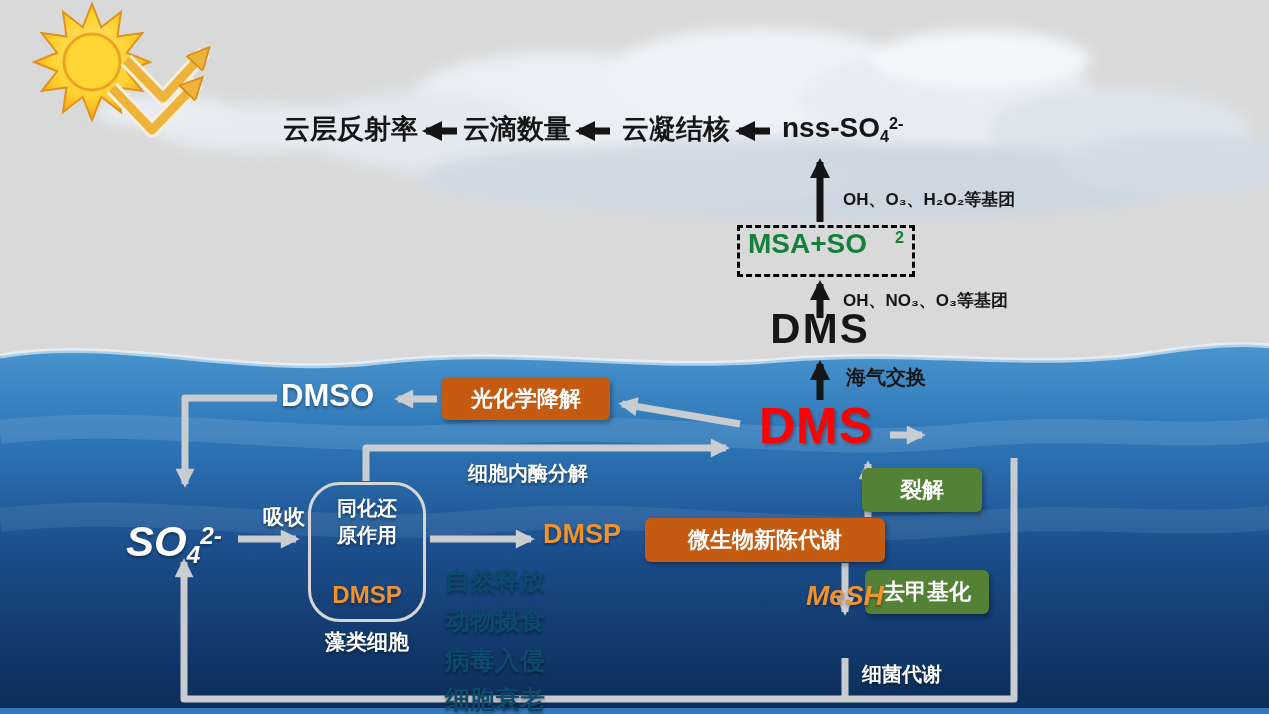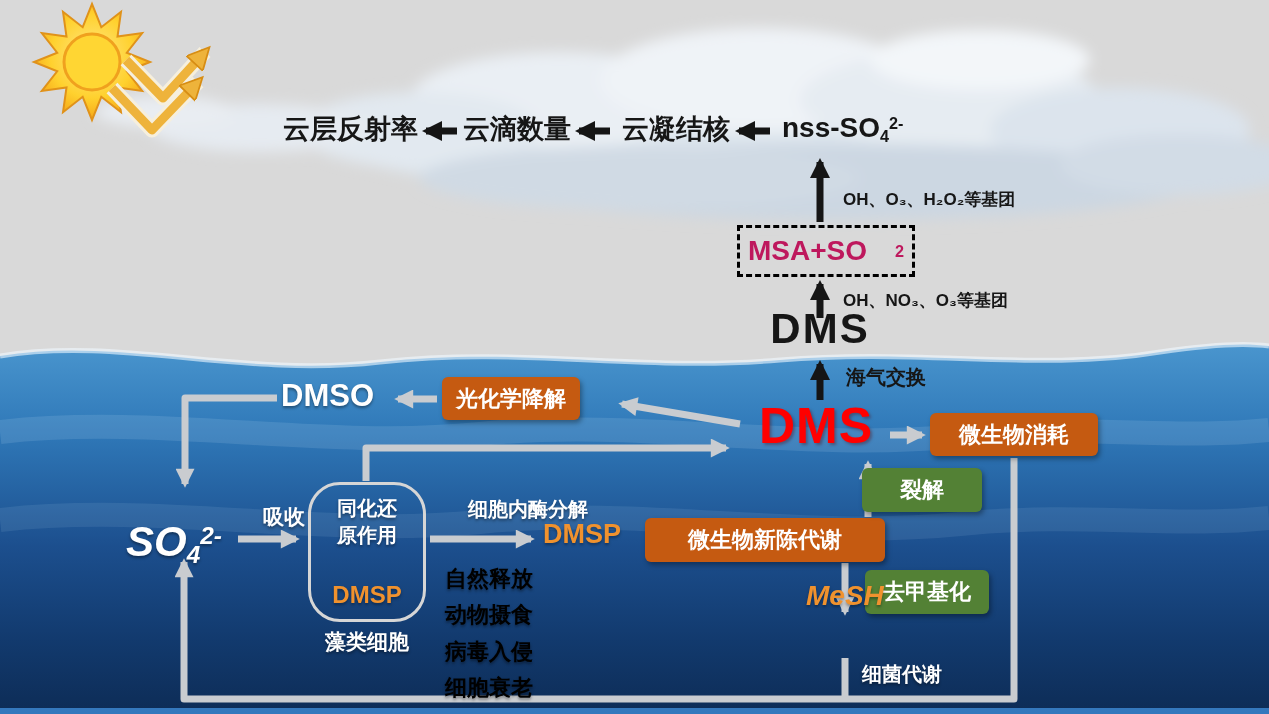--- a/index.html
+++ b/index.html
@@ -21,8 +21,8 @@
   .orange-bg{background:var(--orange-box,#c55a11);}
   .green-bg{background:var(--green-box,#538135);}
   .msa-box{
-    position:absolute;display:flex;align-items:center;justify-content:center;
-    border:3px dashed #000;color:#be185d;font-weight:700;background:transparent;gap:28px;
+    position:absolute;display:flex;align-items:flex-start;justify-content:center;
+    border:3px dashed #000;color:#15803d;font-weight:700;background:transparent;gap:28px;
   }
   .algae-box{
     position:absolute;display:flex;flex-direction:column;align-items:center;

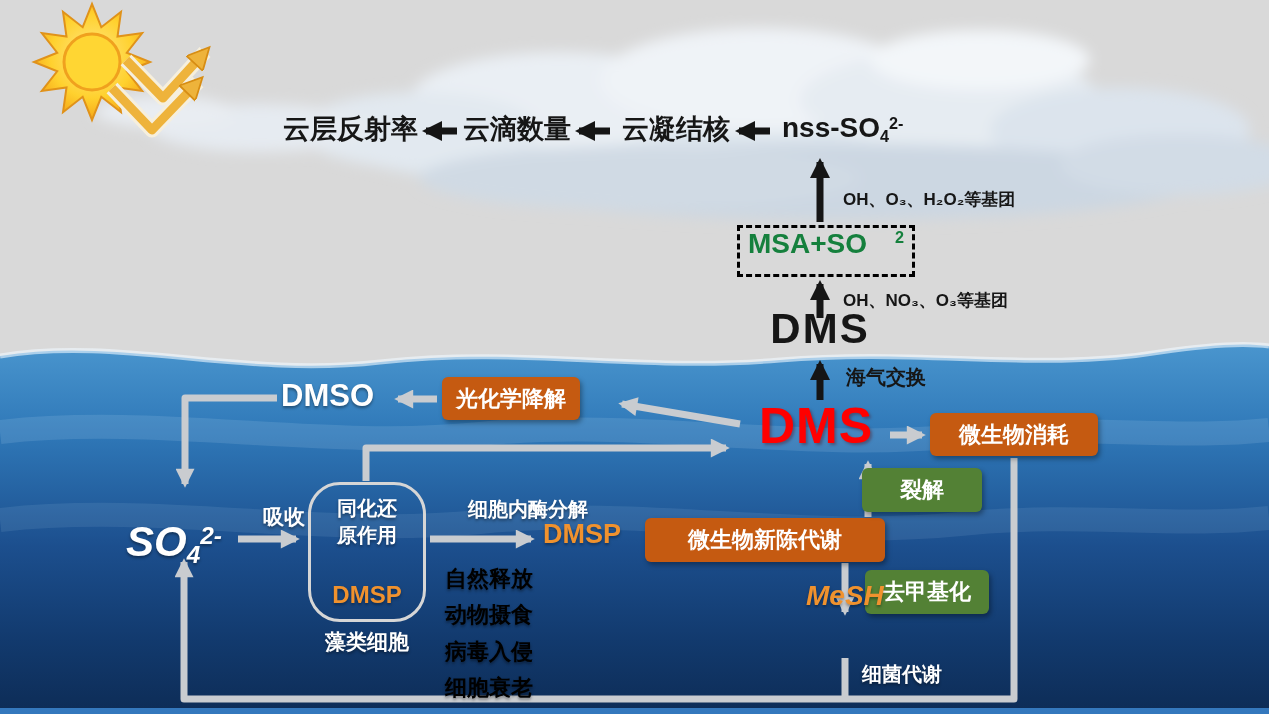--- a/index.html
+++ b/index.html
@@ -144,7 +144,7 @@
 
   <div class="t dms-red" style="left:816px;top:398px;font-size:50px;transform:translateX(-50%);">DMS</div>
 
-  <div class="box orange-bg" style="left:442px;top:377px;width:138px;height:43px;font-size:22px;">光化学降解</div>
+  <div class="box orange-bg" style="left:442px;top:377px;width:168px;height:43px;font-size:22px;">光化学降解</div>
 
   <div class="box orange-bg" style="left:930px;top:413px;width:168px;height:43px;font-size:22px;">微生物消耗</div>
 

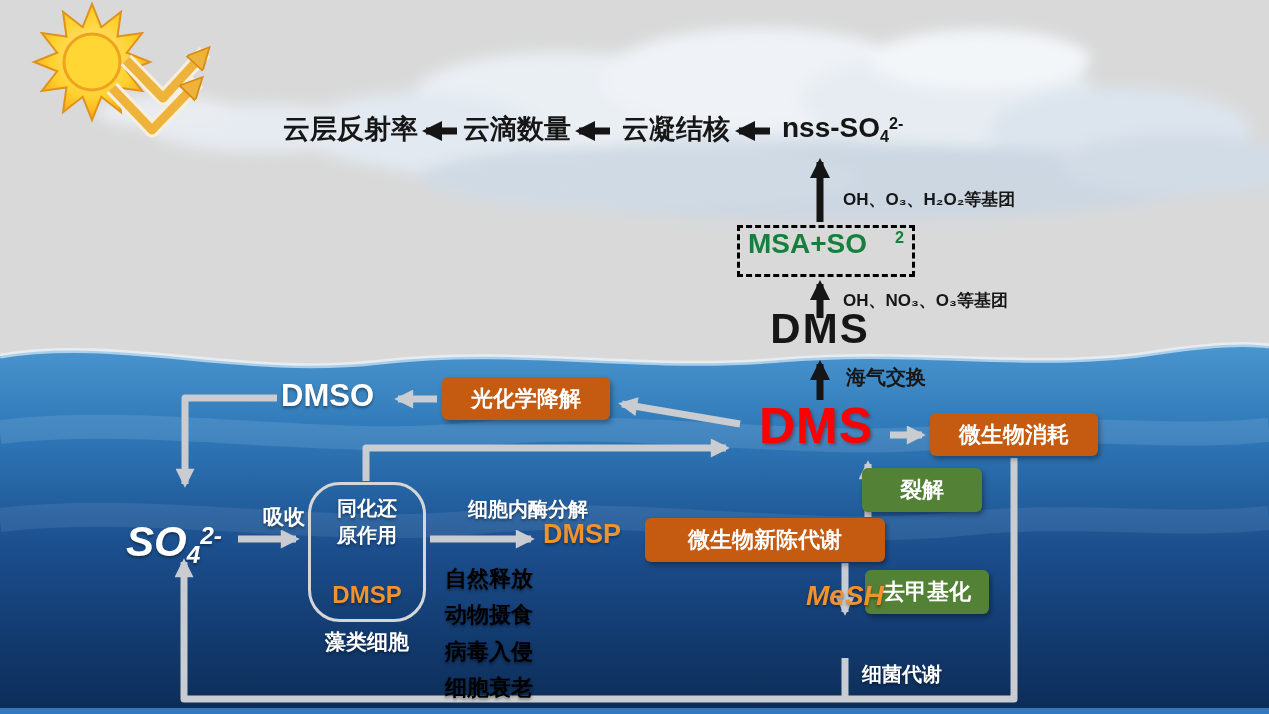--- a/index.html
+++ b/index.html
@@ -146,7 +146,6 @@
 
   <div class="box orange-bg" style="left:442px;top:377px;width:168px;height:43px;font-size:22px;">光化学降解</div>
 
-  <div class="box orange-bg" style="left:930px;top:413px;width:168px;height:43px;font-size:22px;">微生物消耗</div>
 
   <div class="t white" style="left:281px;top:378px;font-size:31px;">DMSO</div>
 

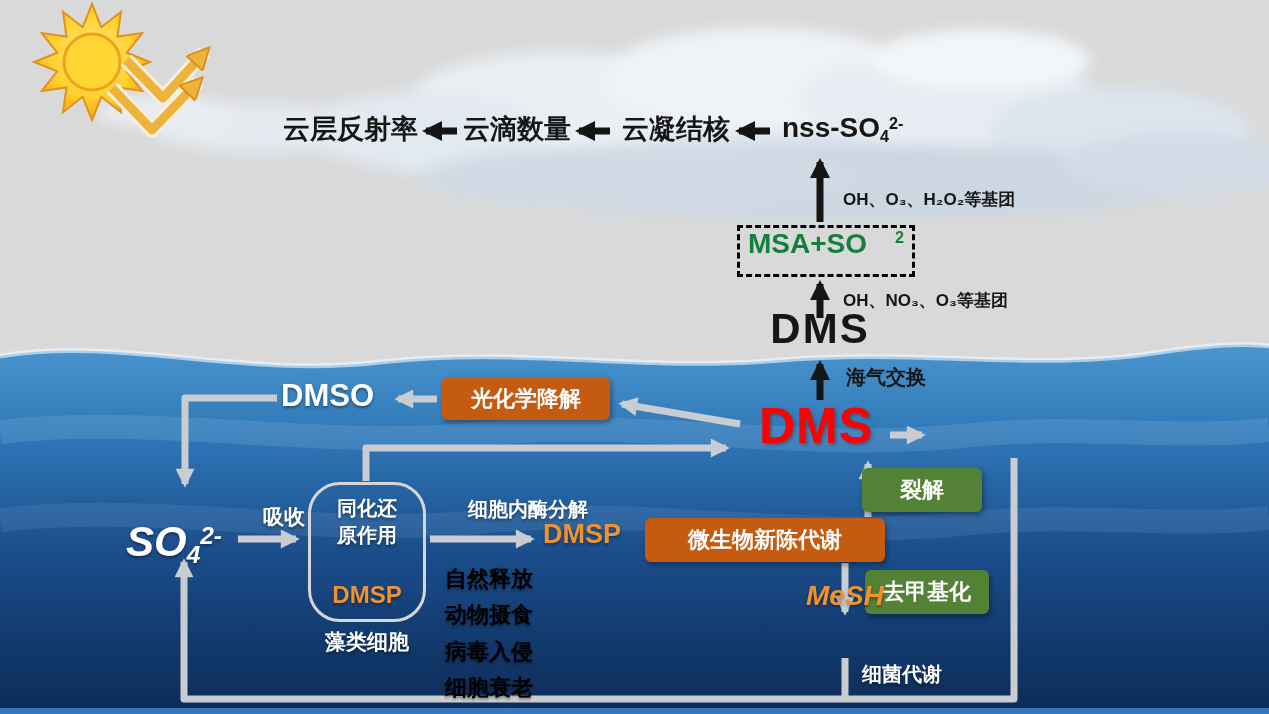--- a/index.html
+++ b/index.html
@@ -167,7 +167,7 @@
 
   <div class="t orangetx" style="left:543px;top:519px;font-size:27px;">DMSP</div>
 
-  <div class="t white" style="left:468px;top:462px;font-size:20px;margin-top:36px;">细胞内酶分解</div>
+  <div class="t white" style="left:468px;top:462px;font-size:20px;">细胞内酶分解</div>
 
   <div class="t" style="left:445px;top:566px;">
     <div class="list-item">自然释放</div>

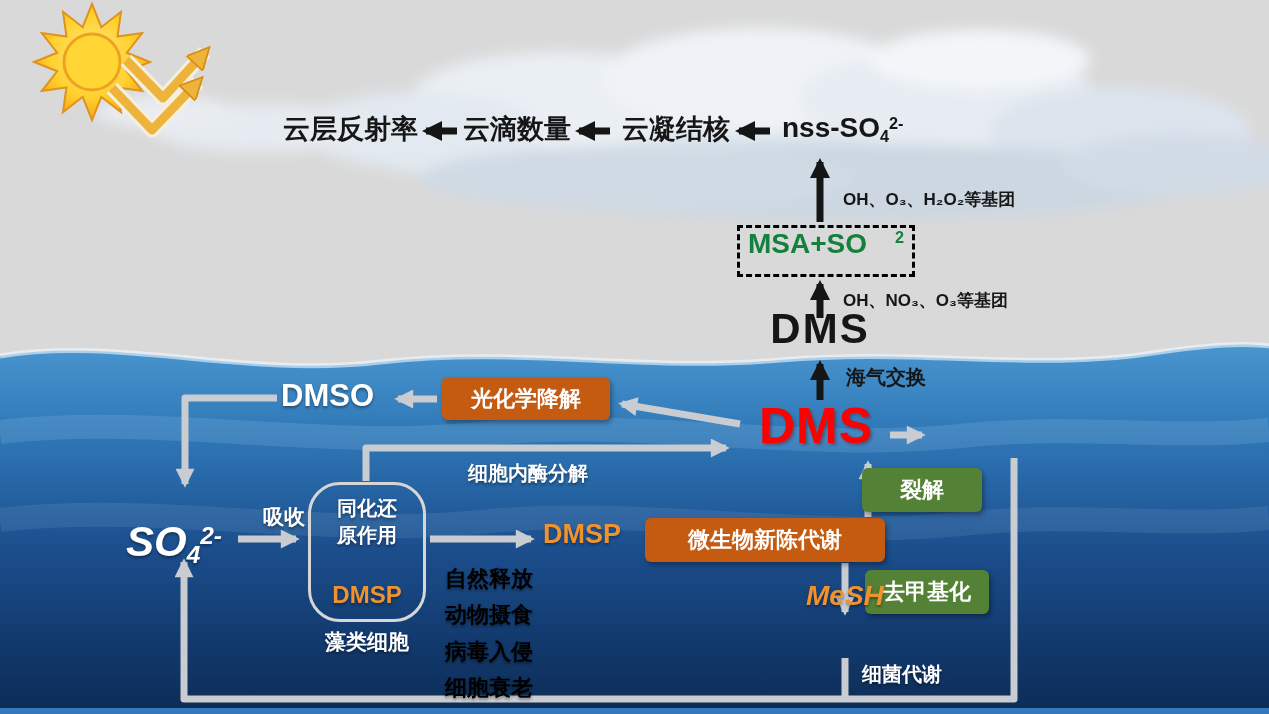--- a/index.html
+++ b/index.html
@@ -32,7 +32,7 @@
   .sub{font-size:.58em;vertical-align:-.28em;font-weight:700;}
   .sup{font-size:.58em;vertical-align:.48em;font-weight:700;}
   .dms-red{color:var(--dms-red,#ff0000);text-shadow:2px 2px 3px rgba(90,0,0,.35);letter-spacing:1px;}
-  .list-item{font-weight:700;color:#000000;text-shadow:0 2px 3px rgba(0,0,0,.4);margin-bottom:11px;font-size:22px;}
+  .list-item{font-weight:700;color:#0c4a6e;text-shadow:0 2px 3px rgba(0,0,0,.4);margin-bottom:11px;font-size:25px;}
 </style>
 </head>
 <body>

